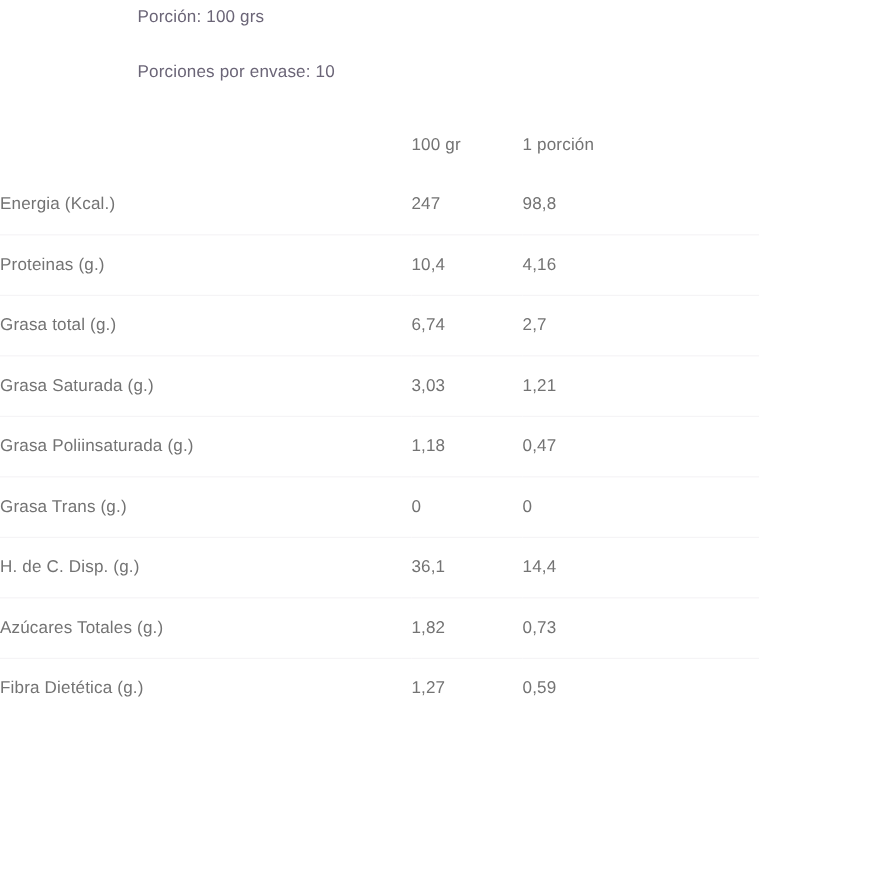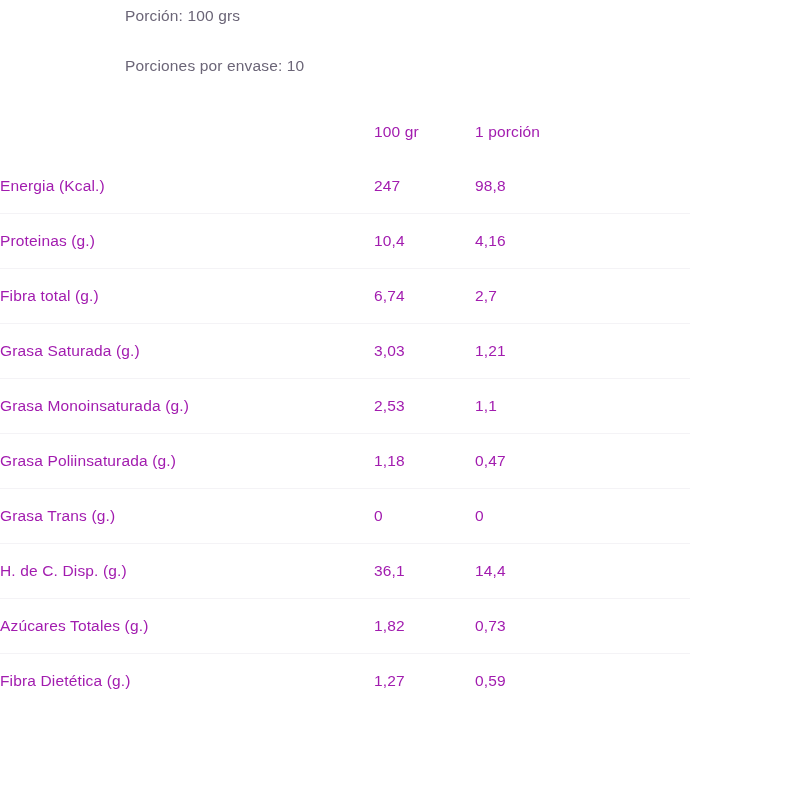--- a/index.html
+++ b/index.html
@@ -58,7 +58,7 @@
     height: 54px;
     vertical-align: middle;
     font-size: 15.5px;
-    color: #a21caf;
+    color: #737373;
     letter-spacing: 0.15px;
     border-bottom: 1px solid #f4f3f6;
   }

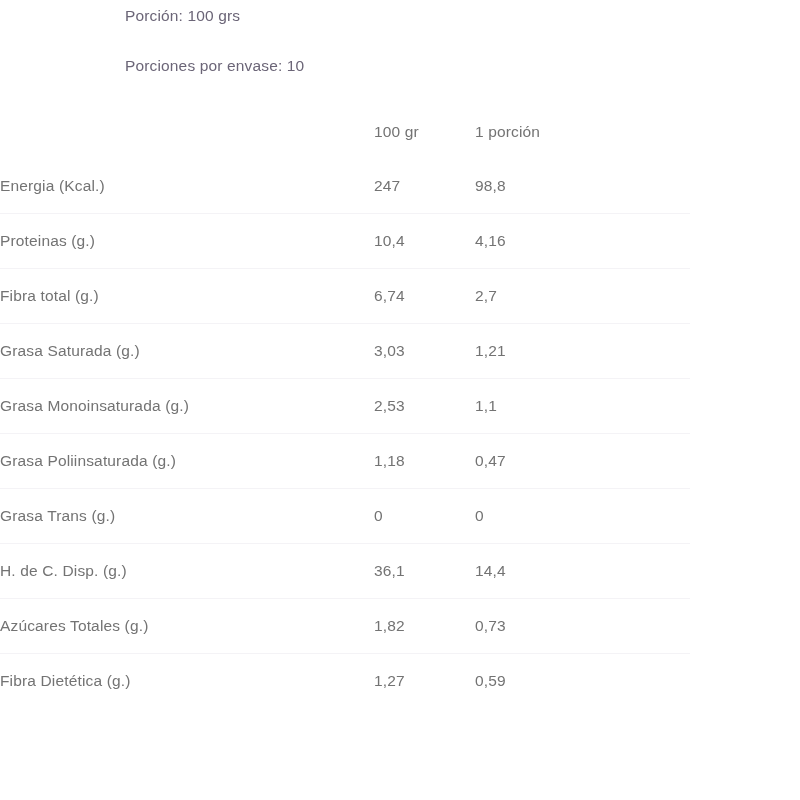--- a/index.html
+++ b/index.html
@@ -114,7 +114,7 @@
           <td class="cell-pad"></td>
         </tr>
         <tr>
-          <td class="cell-label">Fibra total (g.)</td>
+          <td class="cell-label">Grasa total (g.)</td>
           <td class="cell-v1">6,74</td>
           <td class="cell-v2">2,7</td>
           <td class="cell-pad"></td>

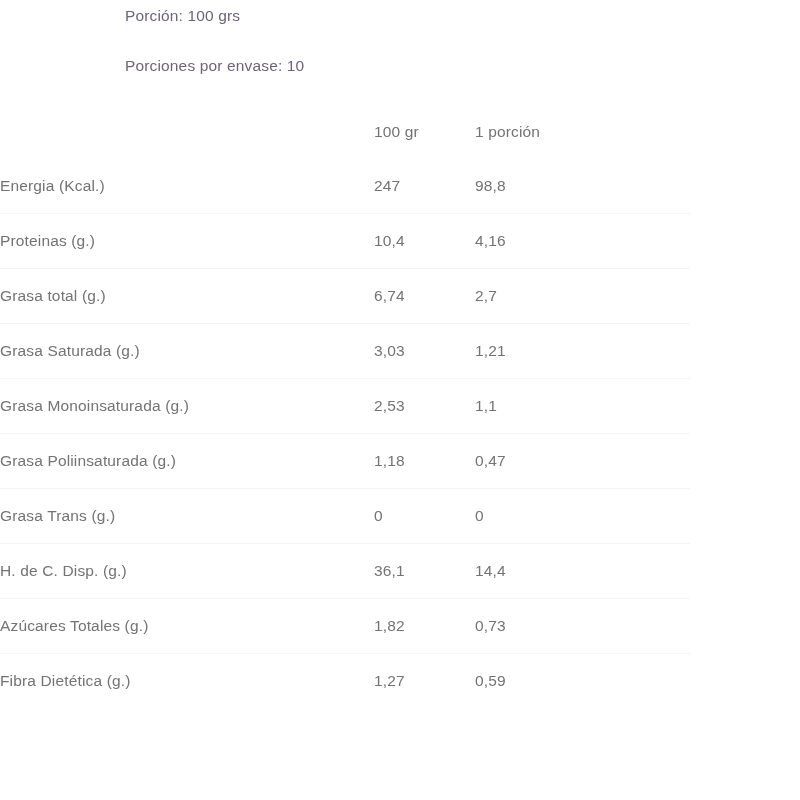--- a/index.html
+++ b/index.html
@@ -126,12 +126,6 @@
           <td class="cell-pad"></td>
         </tr>
         <tr>
-          <td class="cell-label">Grasa Monoinsaturada (g.)</td>
-          <td class="cell-v1">2,53</td>
-          <td class="cell-v2">1,1</td>
-          <td class="cell-pad"></td>
-        </tr>
-        <tr>
           <td class="cell-label">Grasa Poliinsaturada (g.)</td>
           <td class="cell-v1">1,18</td>
           <td class="cell-v2">0,47</td>

